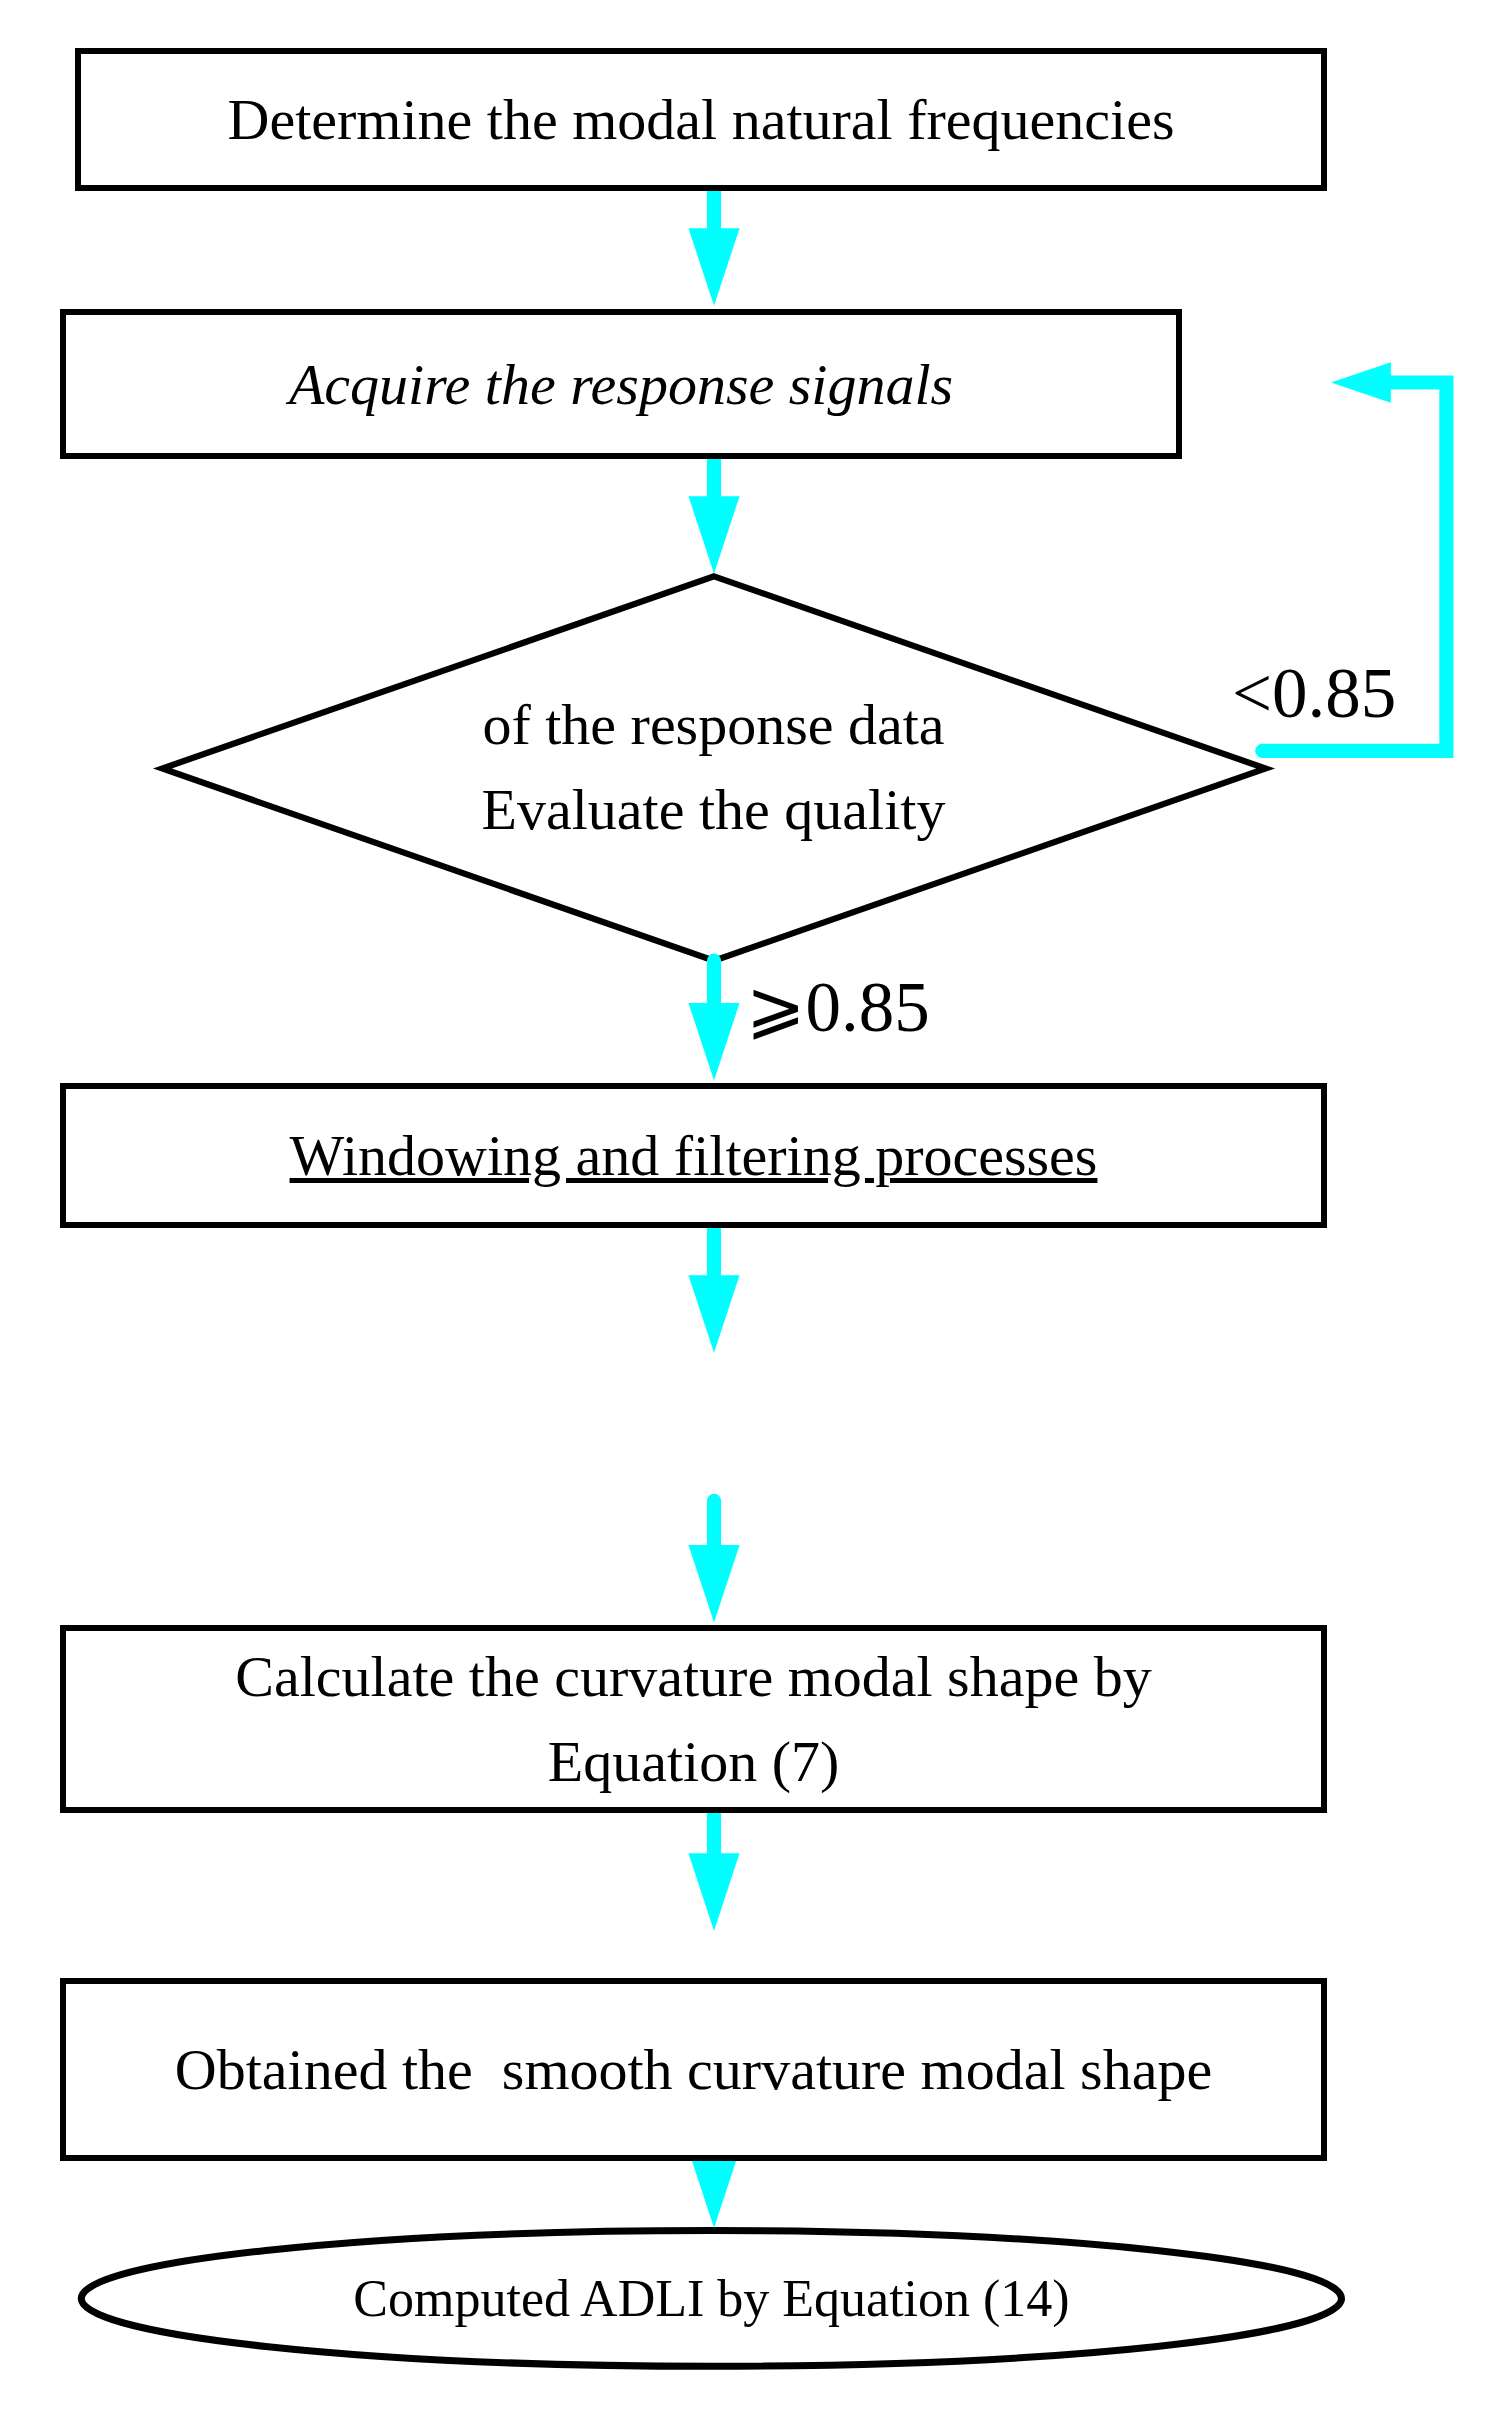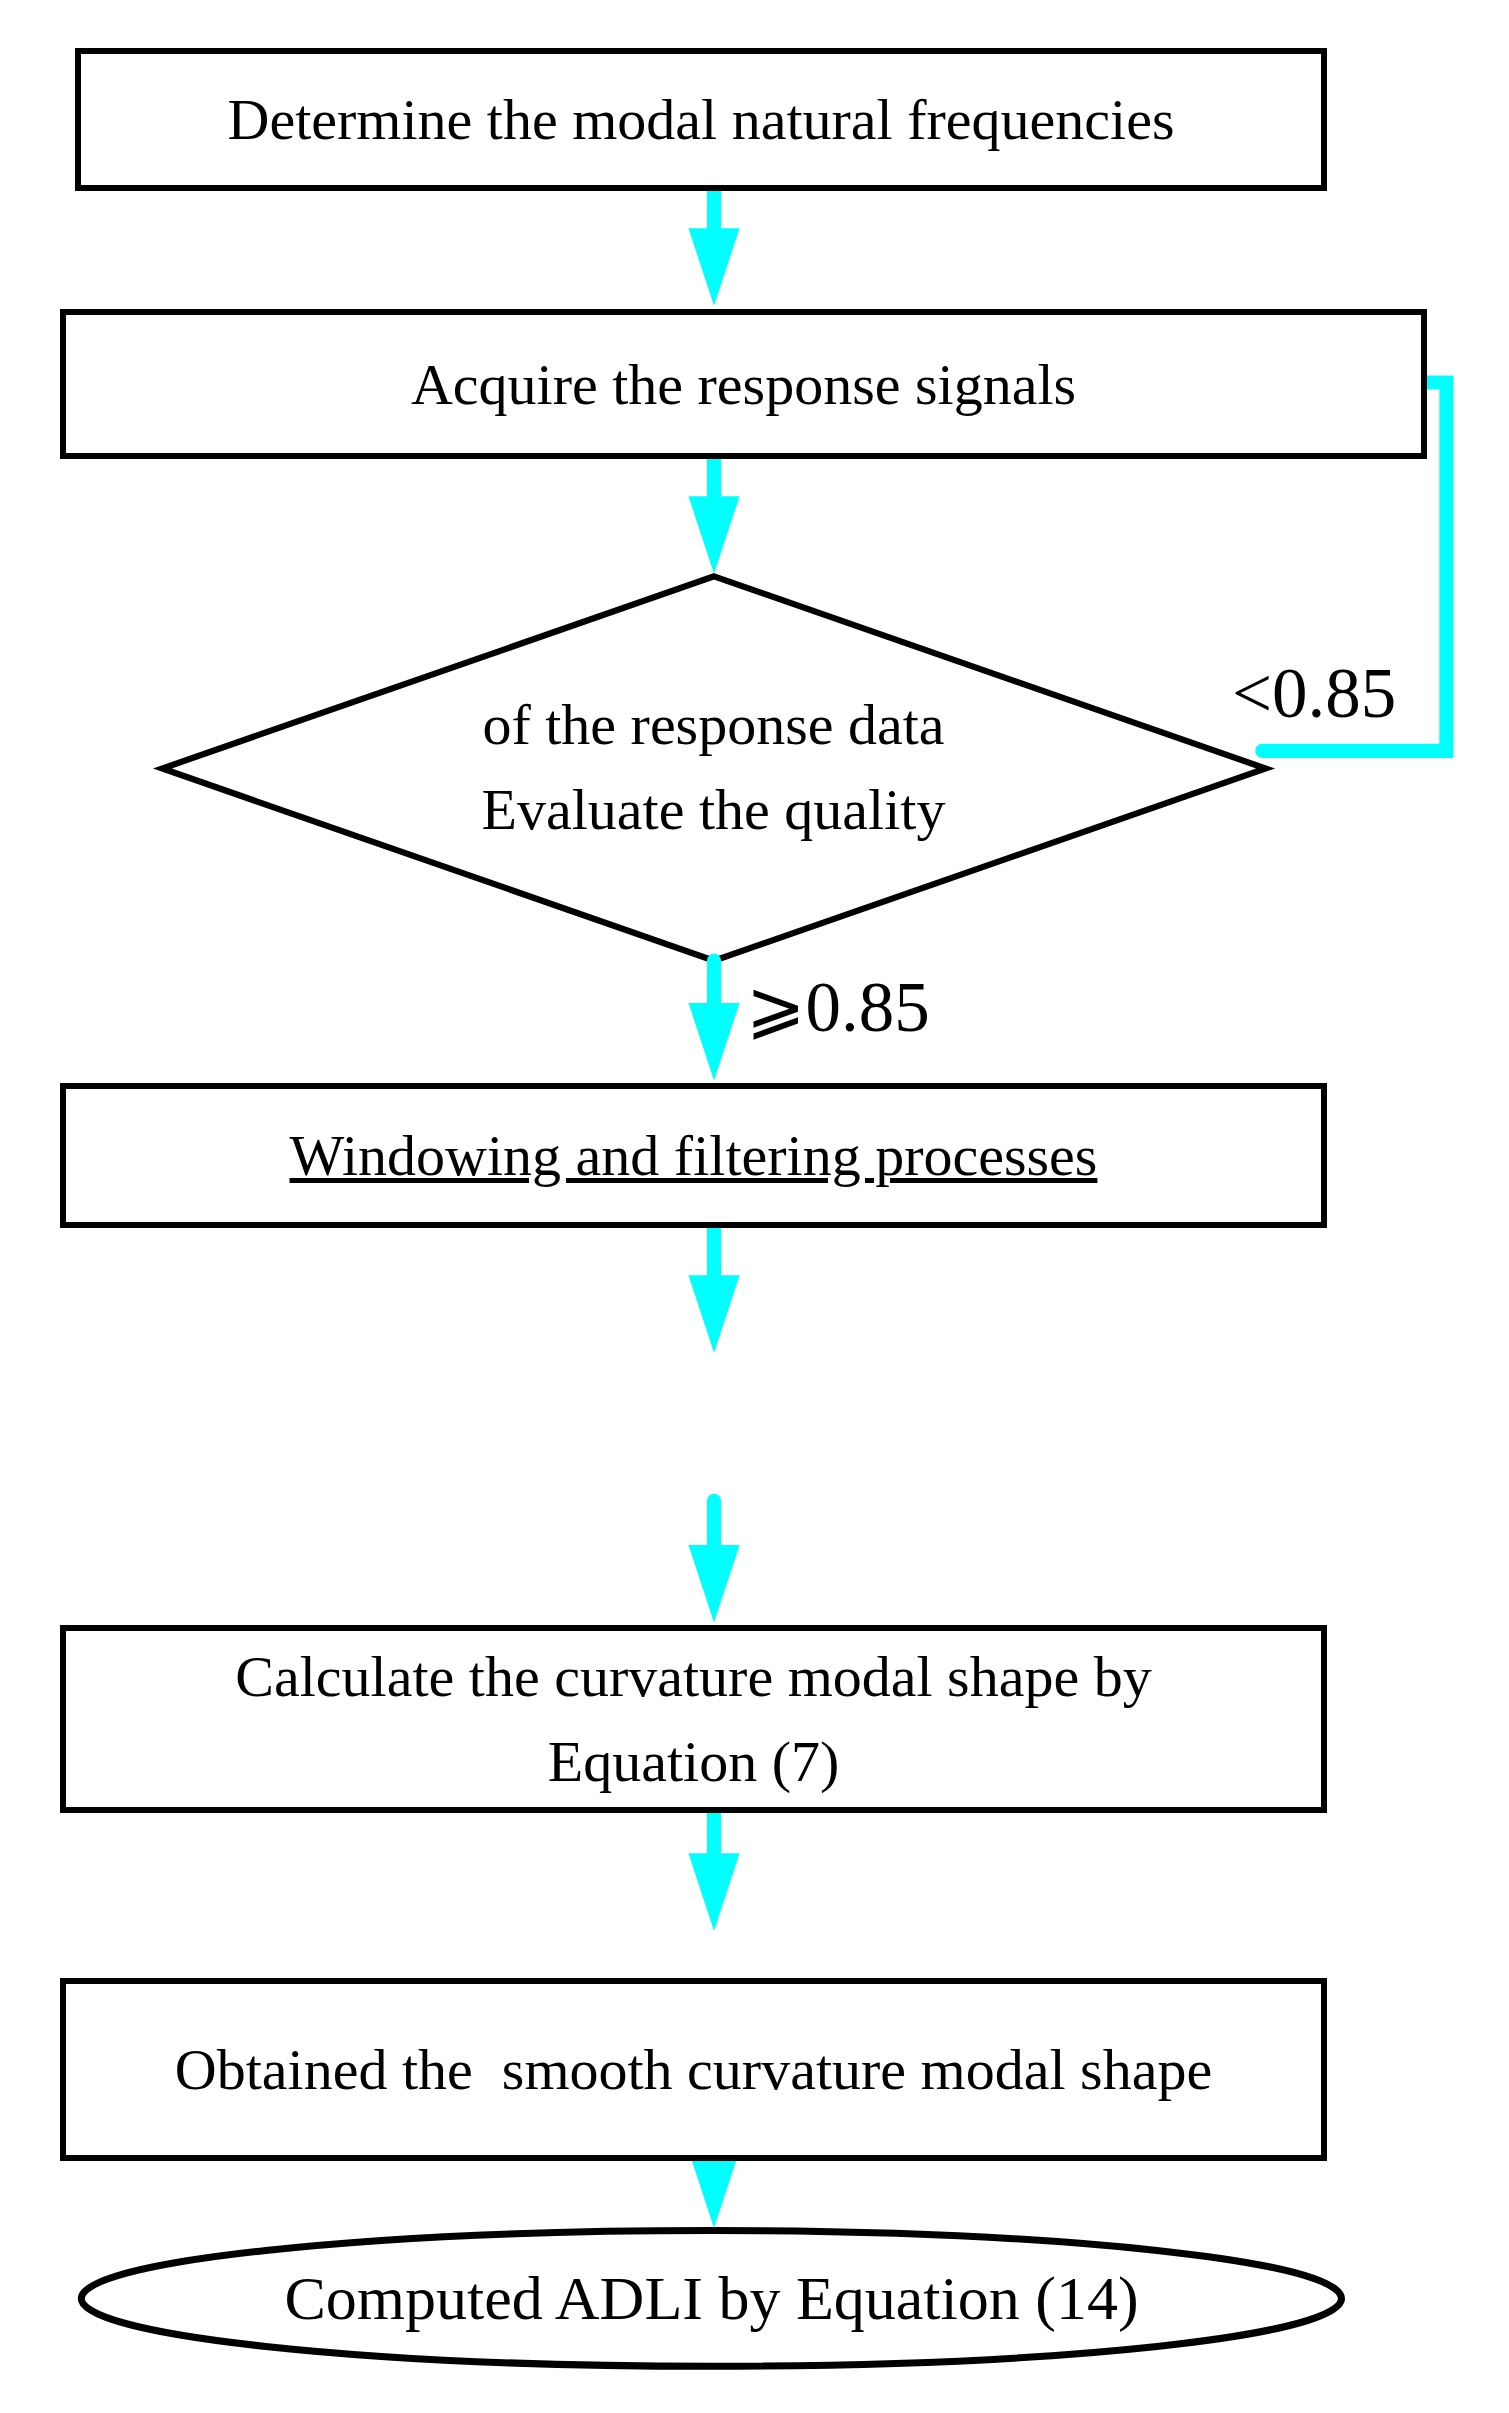--- a/index.html
+++ b/index.html
@@ -123,7 +123,7 @@
     <span class="node-line">Determine the modal natural frequencies</span>
   </div>
 
-  <div class="node rect" style="left:60px; top:309px; width:1367px; height:150px;">
+  <div class="node rect" style="left:60px; top:309px; width:1122px; height:150px;font-style:italic;">
     <span class="node-line">Acquire the response signals</span>
   </div>
 

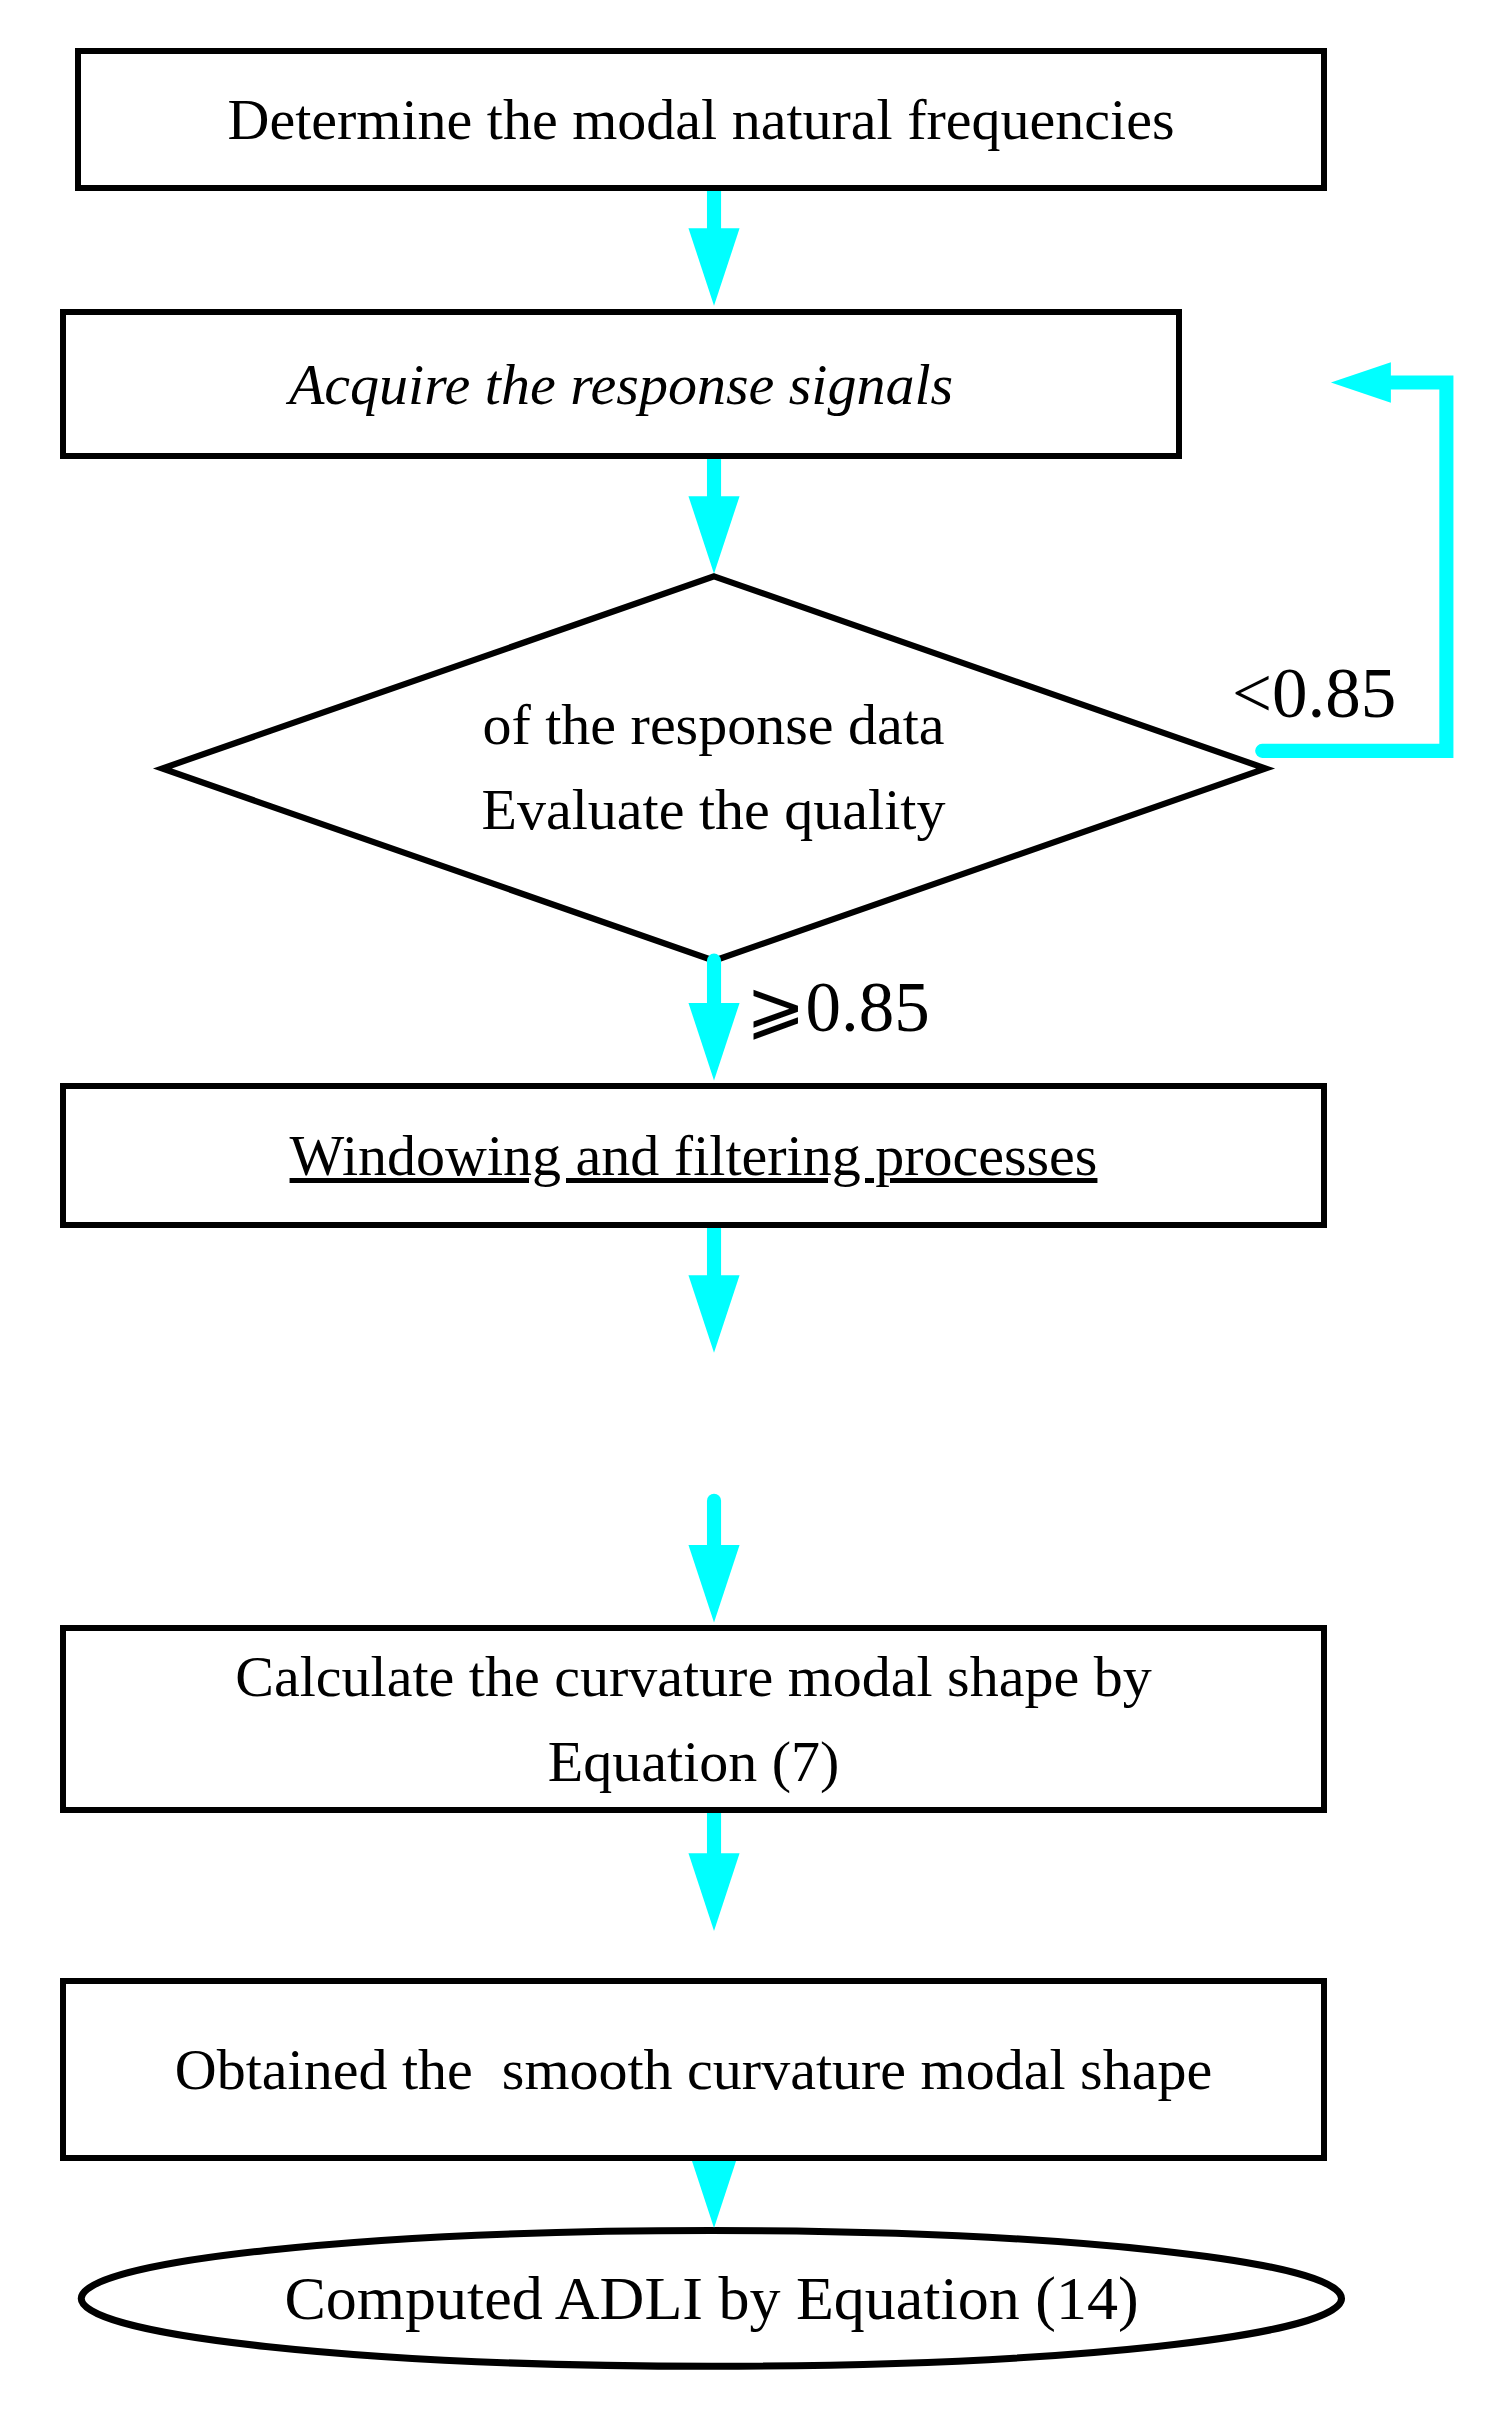--- a/index.html
+++ b/index.html
@@ -71,7 +71,7 @@
     line-height: 71px;
     white-space: nowrap;
   }
-  .terminal-label .node-line { font-size: 62px; }
+  .terminal-label .node-line { font-size: 52px; }
 </style>
 </head>
 <body>

